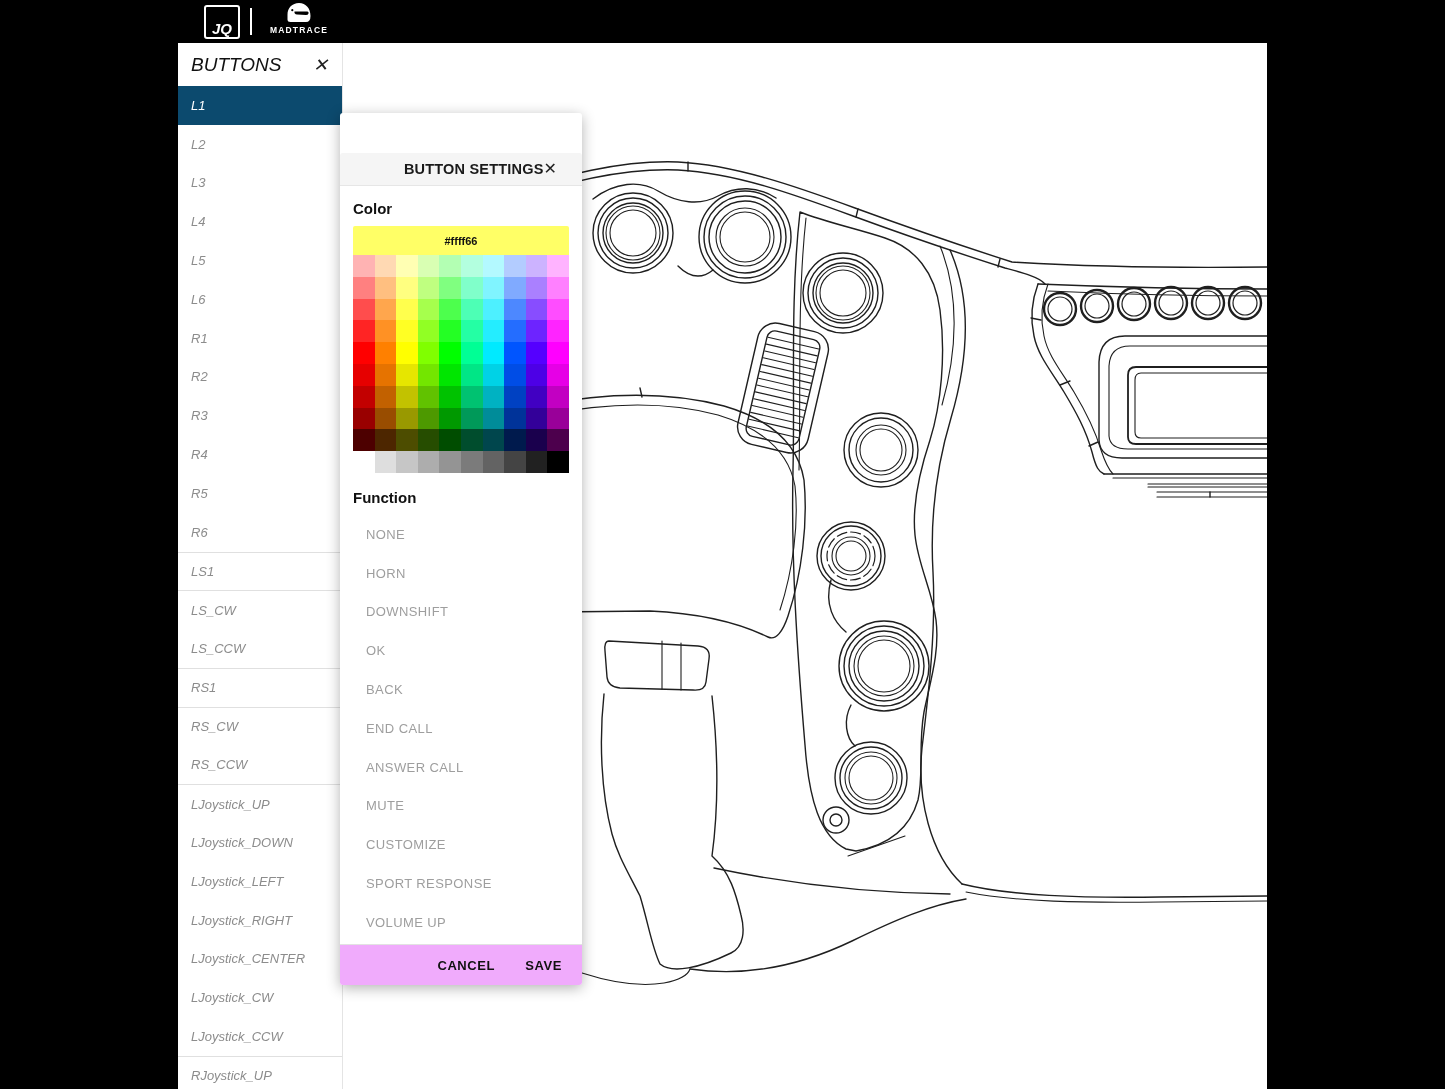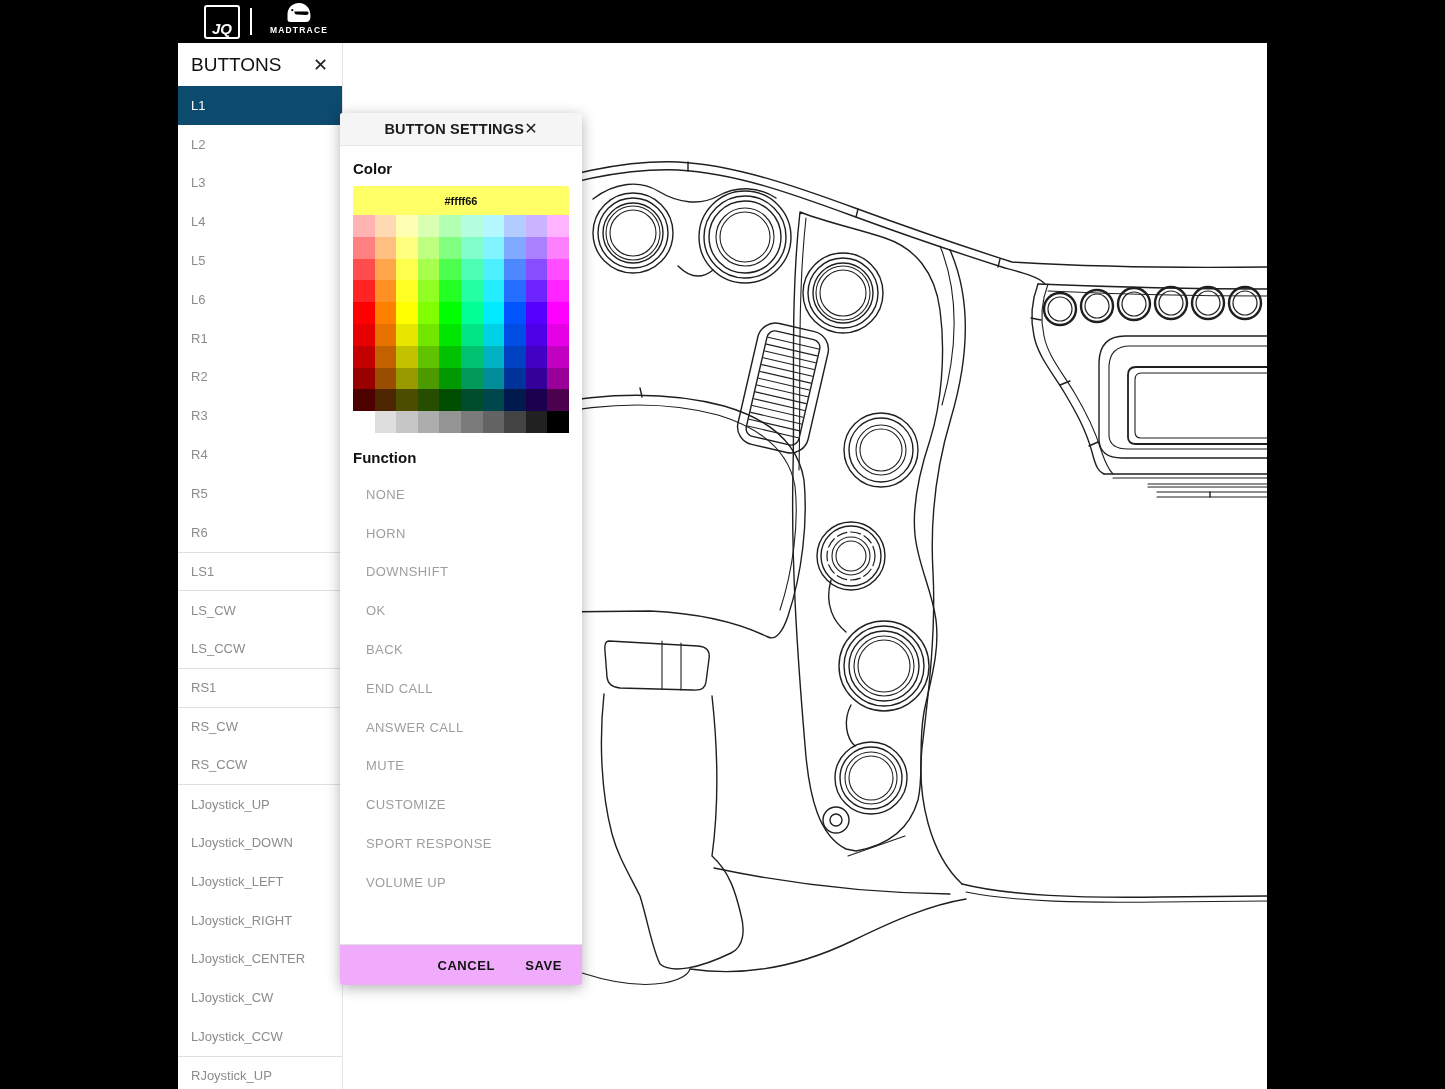--- a/index.html
+++ b/index.html
@@ -21,7 +21,7 @@
   .canvas svg{display:block;}
   
   .sidebar{position:absolute;left:178px;top:43px;width:165px;height:1046px;background:#fff;z-index:20;
-           border-right:1px solid #e4e4e4;overflow:hidden;}
+           border-right:1px solid #e4e4e4;overflow:hidden;font-style:italic;}
   .sb-header{height:43px;display:flex;align-items:center;justify-content:space-between;
              padding:0 14px 0 13px;background:#fff;}
   .sb-title{font-size:19px;color:#111;}

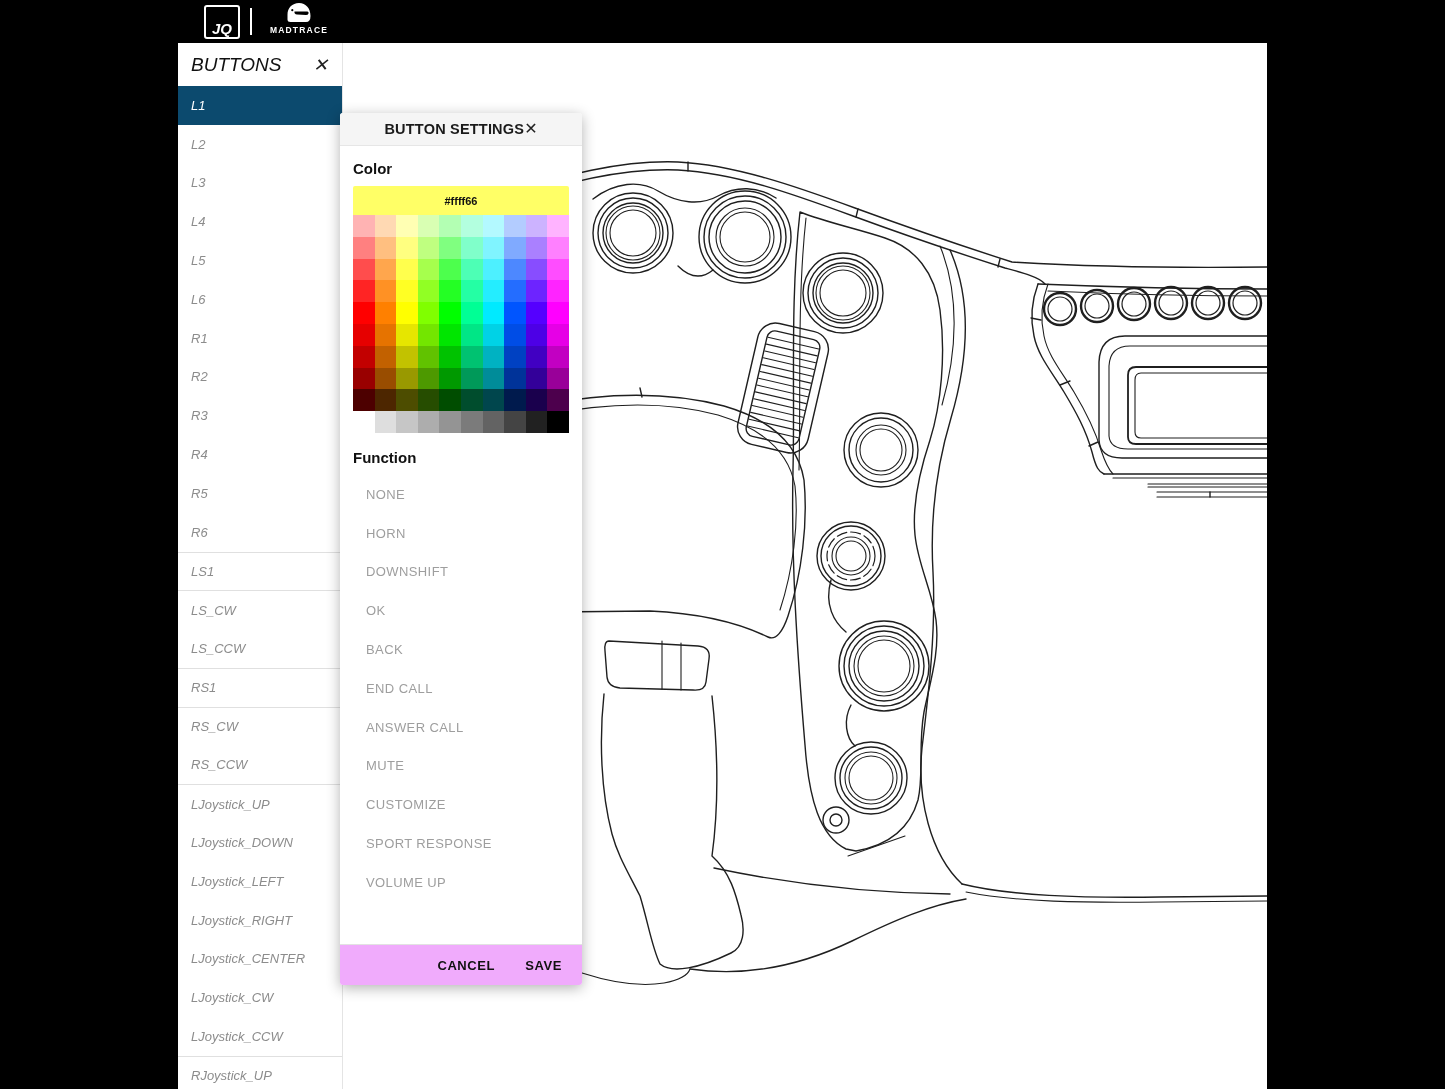--- a/index.html
+++ b/index.html
@@ -34,8 +34,8 @@
   .dialog{position:absolute;left:340px;top:113px;width:242px;height:872px;background:#fff;z-index:30;
           border-radius:3px;box-shadow:0 3px 14px rgba(0,0,0,.30);display:flex;flex-direction:column;}
   .dlg-header{height:33px;flex:0 0 33px;background:#f5f5f5;border-bottom:1px solid #e6e6e6;
-              display:flex;align-items:center;justify-content:center;padding:0 11px;
-              border-radius:3px 3px 0 0;}
+              display:flex;align-items:center;justify-content:flex-end;padding:0 25px;
+              border-radius:3px 3px 0 0;margin-top:40px;}
   .dlg-title{font-size:14.5px;font-weight:bold;color:#1a1a1a;letter-spacing:.2px;}
   .dlg-header .xicon{font-size:16px;}
   .dlg-body{flex:1 1 auto;overflow:hidden;padding:12px 13px 0 13px;}

